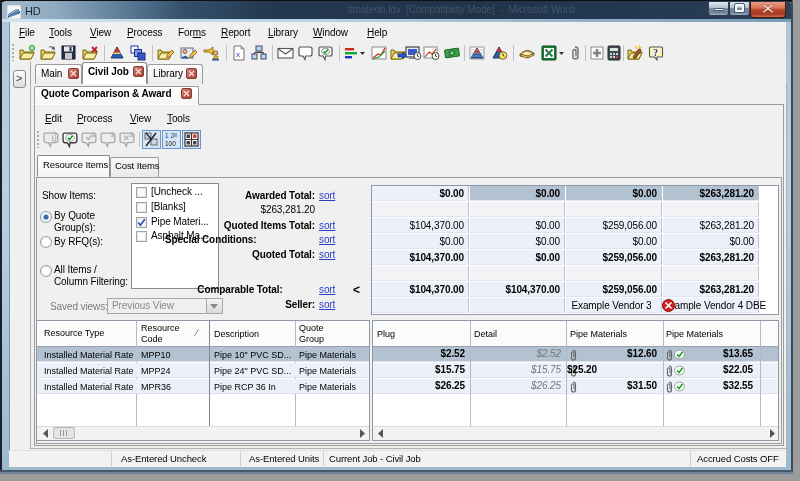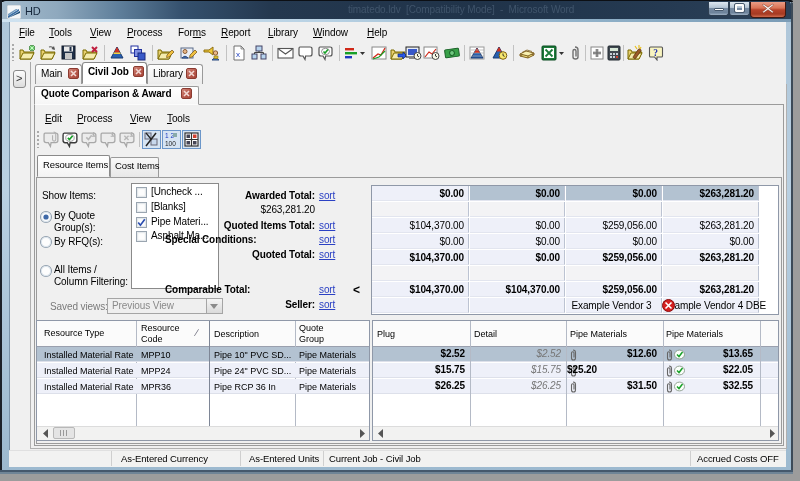--- a/index.html
+++ b/index.html
@@ -362,7 +362,7 @@
 <div class="t sort" style="left:319px;top:234px">sort</div>
 <div class="t b" style="left:165px;top:249px;width:150px;text-align:right">Quoted Total:</div>
 <div class="t sort" style="left:319px;top:249px">sort</div>
-<div class="t b" style="left:165px;top:284px;width:150px;text-align:left">Comparable Total:</div>
+<div class="t b" style="left:165px;top:284px;width:150px;text-align:center">Comparable Total:</div>
 <div class="t sort" style="left:319px;top:284px">sort</div>
 <div class="t b" style="left:165px;top:299px;width:150px;text-align:right">Seller:</div>
 <div class="t sort" style="left:319px;top:299px">sort</div>

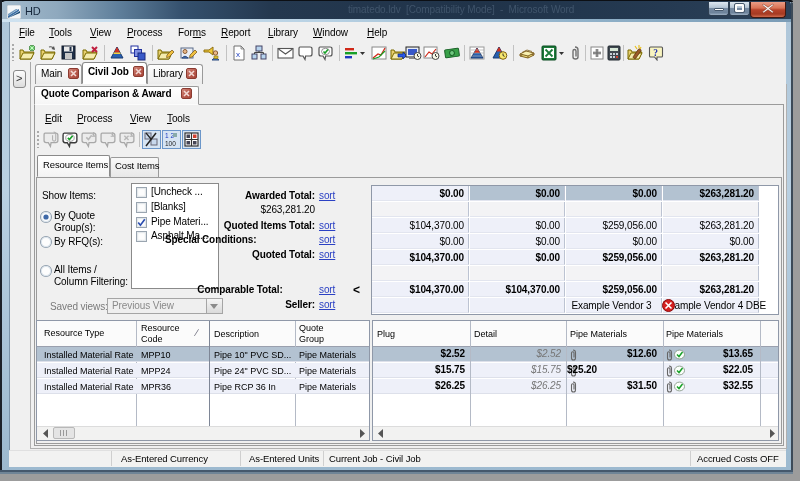--- a/index.html
+++ b/index.html
@@ -536,7 +536,7 @@
 <div class="a" style="left:240px;top:451px;width:1px;height:15px;background:#cfcfcf"></div>
 <div class="a" style="left:323px;top:451px;width:1px;height:15px;background:#cfcfcf"></div>
 <div class="a" style="left:690px;top:451px;width:1px;height:15px;background:#cfcfcf"></div>
-<div class="t st" style="left:121px;top:453px">As-Entered Currency</div>
+<div class="t st" style="left:121px;top:453px">As-Entered Uncheck</div>
 <div class="t st" style="left:249px;top:453px">As-Entered Units</div>
 <div class="t st" style="left:329px;top:453px">Current Job - Civil Job</div>
 <div class="t st" style="left:697px;top:453px">Accrued Costs OFF</div>

